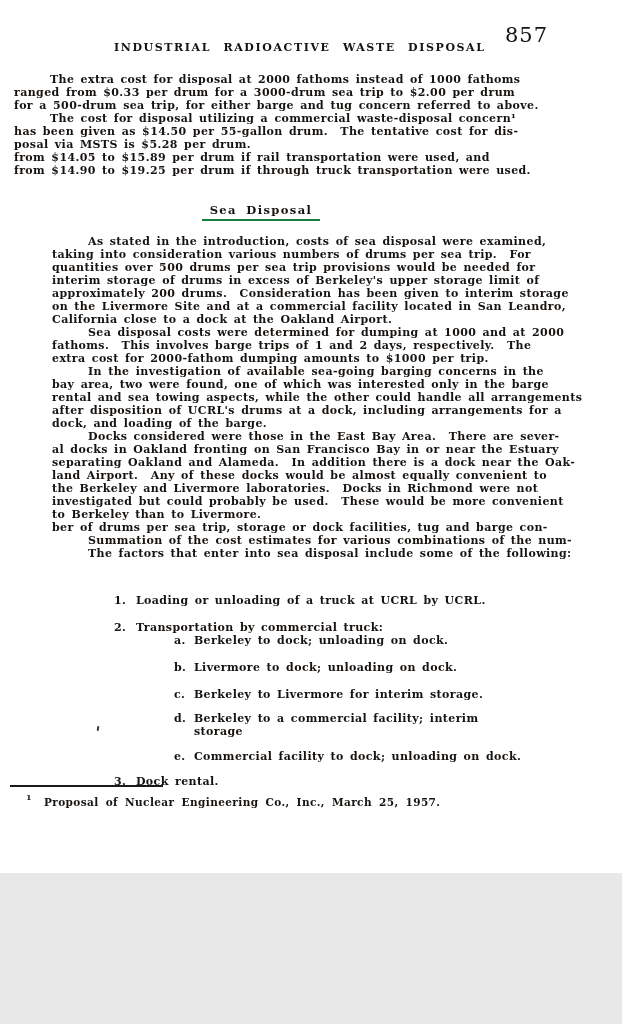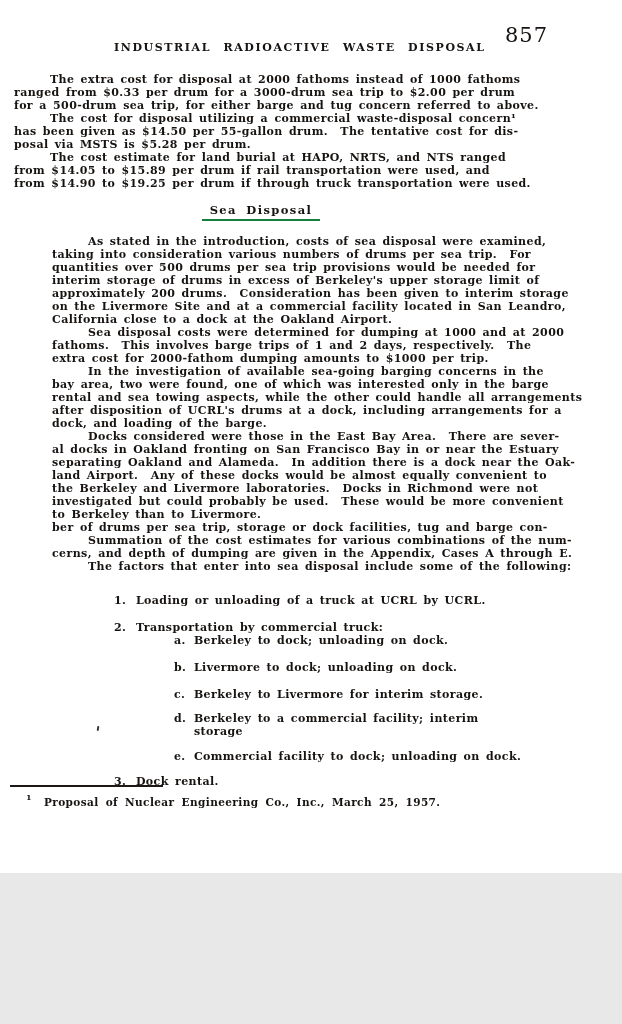--- a/index.html
+++ b/index.html
@@ -118,7 +118,6 @@
       <div class="line">posal via MSTS is $5.28 per drum.</div>
     </div>
     <div>
-      <div class="line indent">The cost estimate for land burial at HAPO, NRTS, and NTS ranged</div>
       <div class="line">from $14.05 to $15.89 per drum if rail transportation were used, and</div>
       <div class="line">from $14.90 to $19.25 per drum if through truck transportation were used.</div>
     </div>

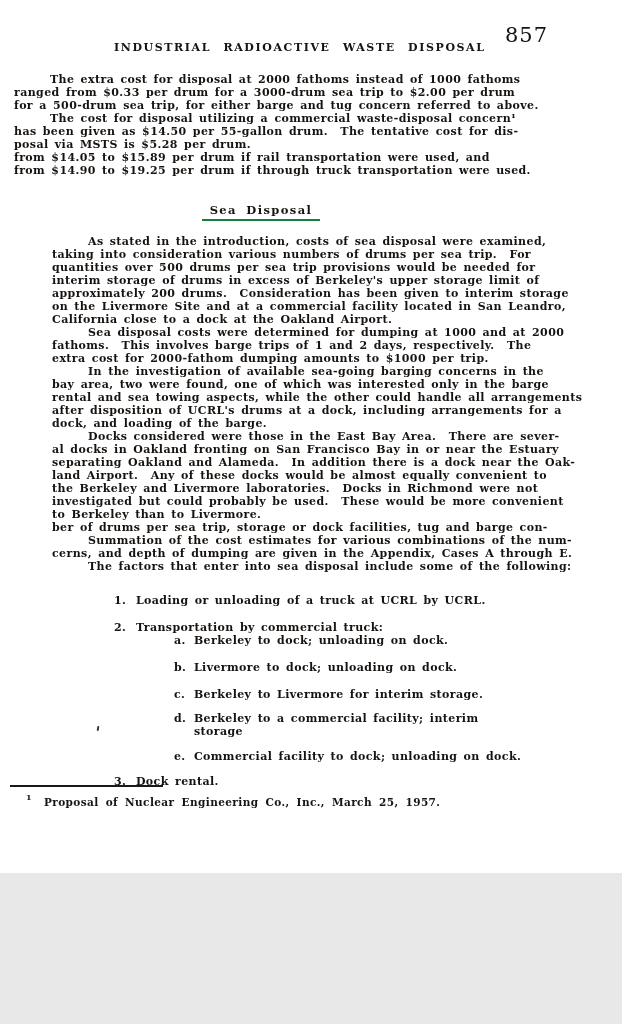--- a/index.html
+++ b/index.html
@@ -161,7 +161,6 @@
     <div>
       <div class="line">ber of drums per sea trip, storage or dock facilities, tug and barge con-</div>
       <div class="line indent">Summation of the cost estimates for various combinations of the num-</div>
-      <div class="line">cerns, and depth of dumping are given in the Appendix, Cases A through E.</div>
     </div>
     <div>
       <div class="line indent">The factors that enter into sea disposal include some of the following:</div>

